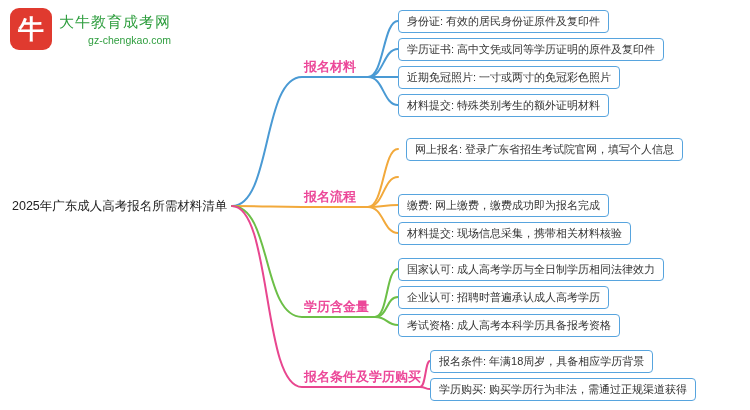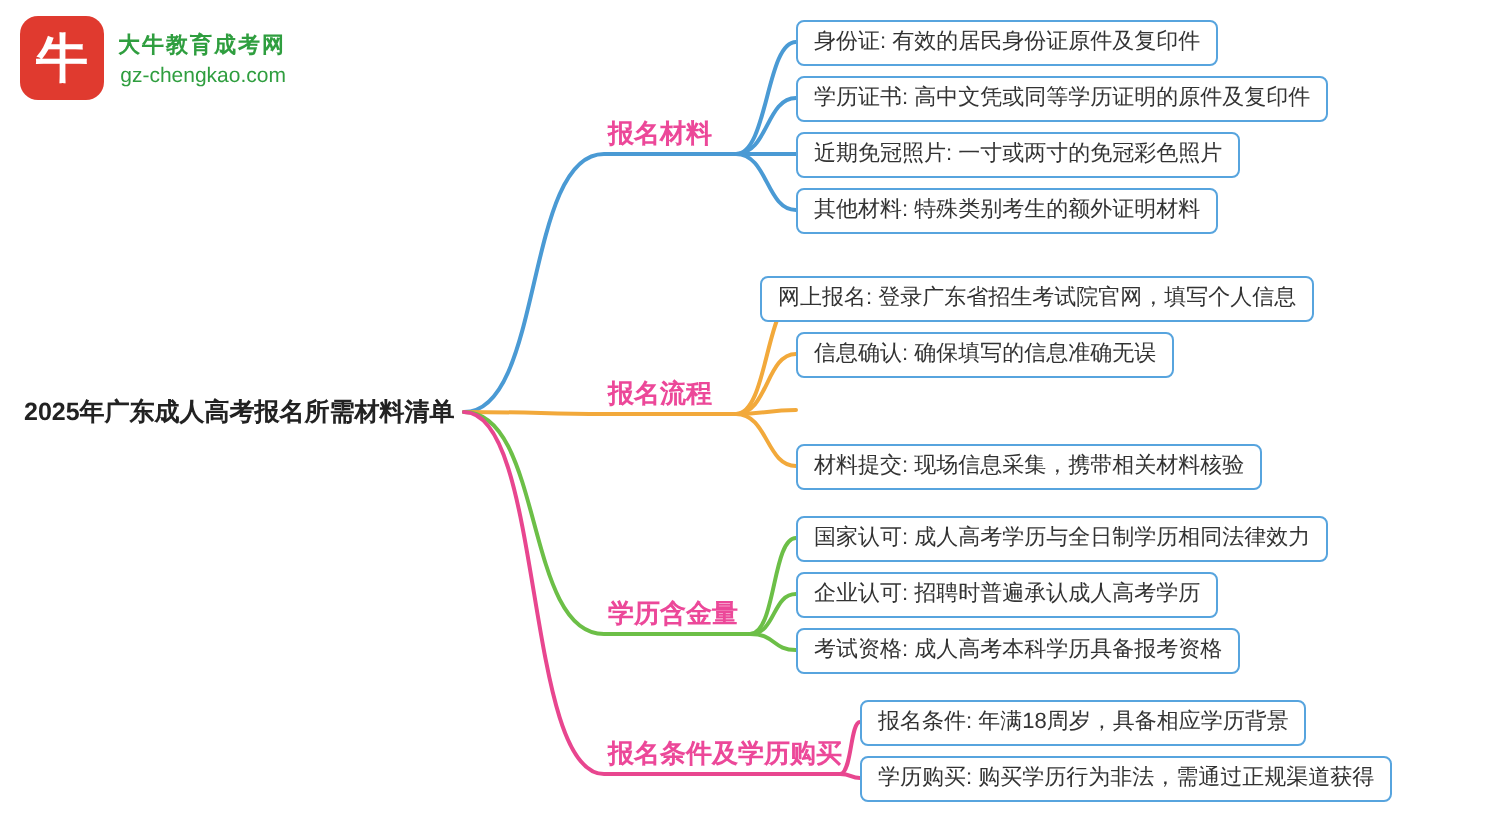--- a/index.html
+++ b/index.html
@@ -11,7 +11,7 @@
   .logo-mark{width:42px;height:42px;background:var(--logo-red,#e03a2f);border-radius:9px;
              display:flex;align-items:center;justify-content:center;color:#fff;
              font-size:26px;font-weight:bold;}
-  .logo-name{color:var(--logo-green,#2f9e3f);font-weight:bold;font-size:11px;letter-spacing:1px;}
+  .logo-name{color:var(--logo-green,#2f9e3f);font-weight:normal;font-size:15px;letter-spacing:1px;}
   .logo-domain{color:var(--logo-green,#2f9e3f);font-size:10.5px;margin-top:2px;text-align:right;}
   .root{position:absolute;left:12px;top:198px;font-size:12.5px;font-weight:bold;color:#222;white-space:nowrap;}
   .branch{position:absolute;font-size:13px;font-weight:600;color:#ec4899;white-space:nowrap;}

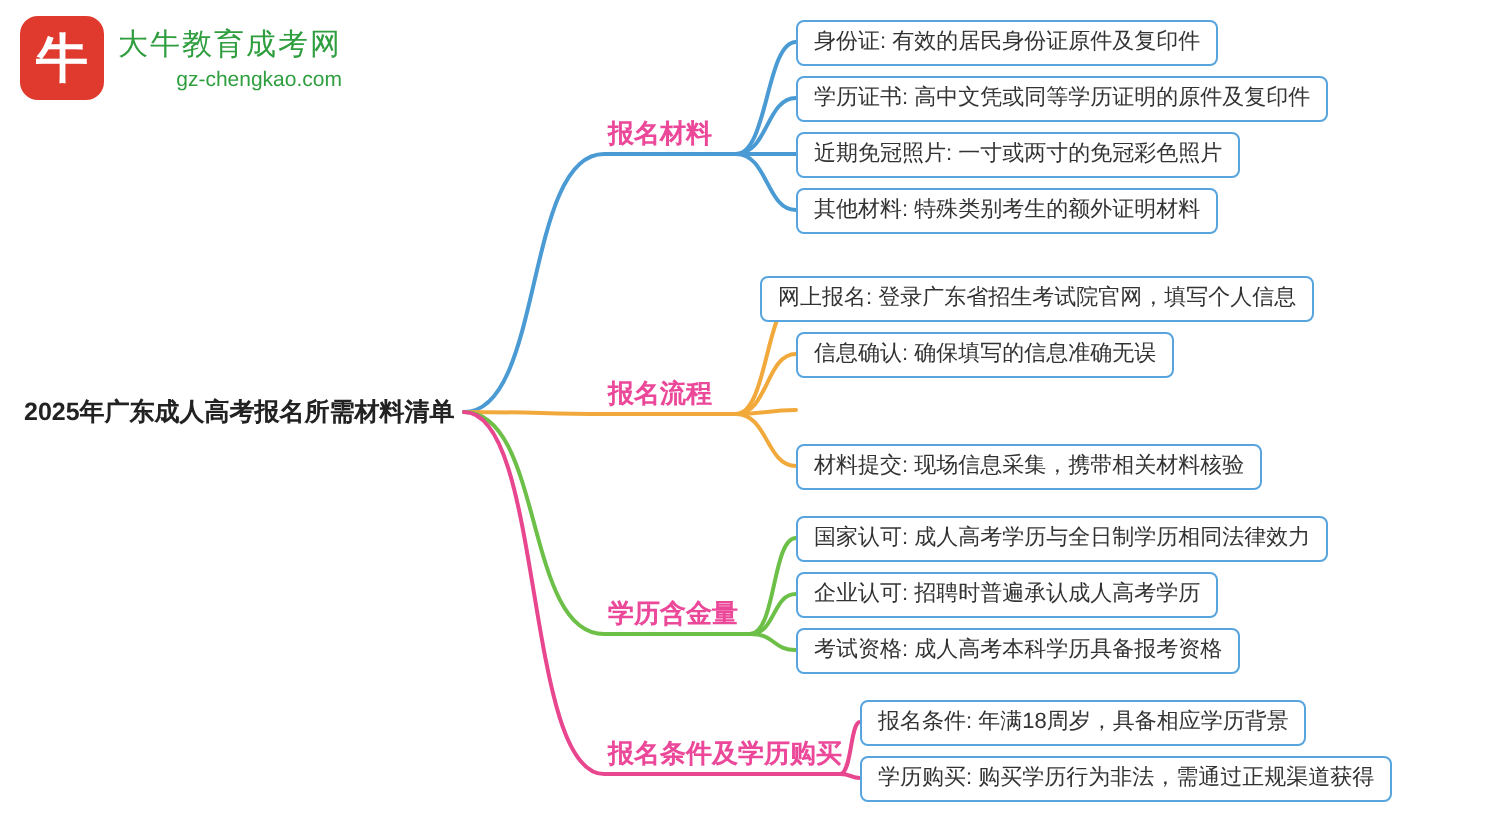--- a/index.html
+++ b/index.html
@@ -67,7 +67,7 @@
   <div class="leaf" style="left:398px;top:10px">身份证: 有效的居民身份证原件及复印件</div>
   <div class="leaf" style="left:398px;top:66px">近期免冠照片: 一寸或两寸的免冠彩色照片</div>
   <div class="leaf" style="left:398px;top:38px">学历证书: 高中文凭或同等学历证明的原件及复印件</div>
-  <div class="leaf" style="left:398px;top:94px">其他材料: 特殊类别考生的额外证明材料</div>
+  <div class="leaf" style="left:398px;top:94px">材料提交: 特殊类别考生的额外证明材料</div>
 
   <div class="leaf" style="left:380px;top:138px">网上报名: 登录广东省招生考试院官网，填写个人信息</div>
   <div class="leaf" style="left:398px;top:166px">信息确认: 确保填写的信息准确无误</div>

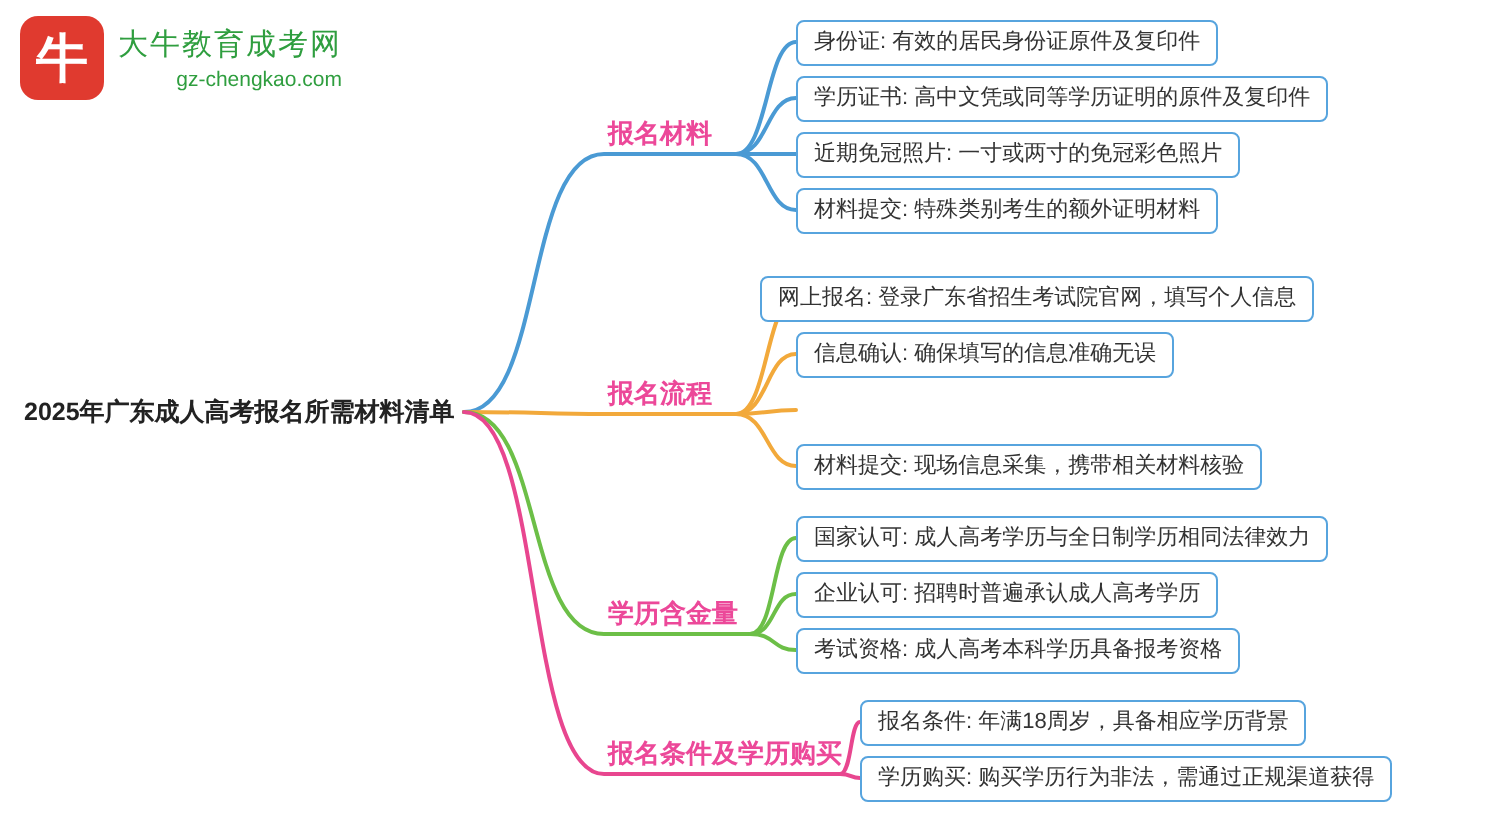--- a/index.html
+++ b/index.html
@@ -69,7 +69,7 @@
   <div class="leaf" style="left:398px;top:38px">学历证书: 高中文凭或同等学历证明的原件及复印件</div>
   <div class="leaf" style="left:398px;top:94px">材料提交: 特殊类别考生的额外证明材料</div>
 
-  <div class="leaf" style="left:380px;top:138px">网上报名: 登录广东省招生考试院官网，填写个人信息</div>
+  <div class="leaf" style="left:406px;top:138px">网上报名: 登录广东省招生考试院官网，填写个人信息</div>
   <div class="leaf" style="left:398px;top:166px">信息确认: 确保填写的信息准确无误</div>
   <div class="leaf" style="left:398px;top:222px">材料提交: 现场信息采集，携带相关材料核验</div>
 

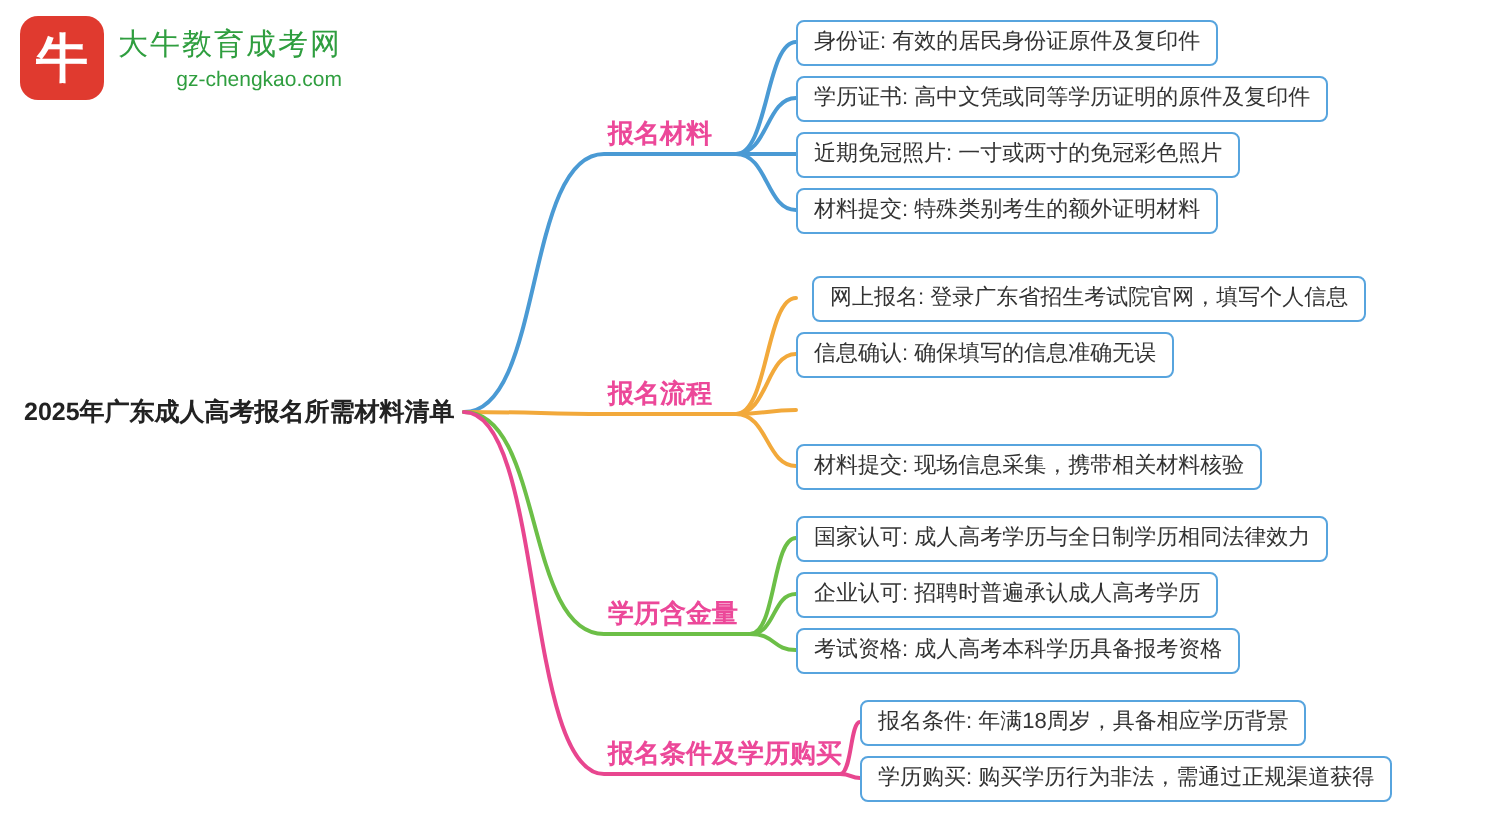--- a/index.html
+++ b/index.html
@@ -70,7 +70,6 @@
   <div class="leaf" style="left:398px;top:94px">材料提交: 特殊类别考生的额外证明材料</div>
 
   <div class="leaf" style="left:406px;top:138px">网上报名: 登录广东省招生考试院官网，填写个人信息</div>
-  <div class="leaf" style="left:398px;top:166px">信息确认: 确保填写的信息准确无误</div>
   <div class="leaf" style="left:398px;top:222px">材料提交: 现场信息采集，携带相关材料核验</div>
 
   <div class="leaf" style="left:398px;top:258px">国家认可: 成人高考学历与全日制学历相同法律效力</div>

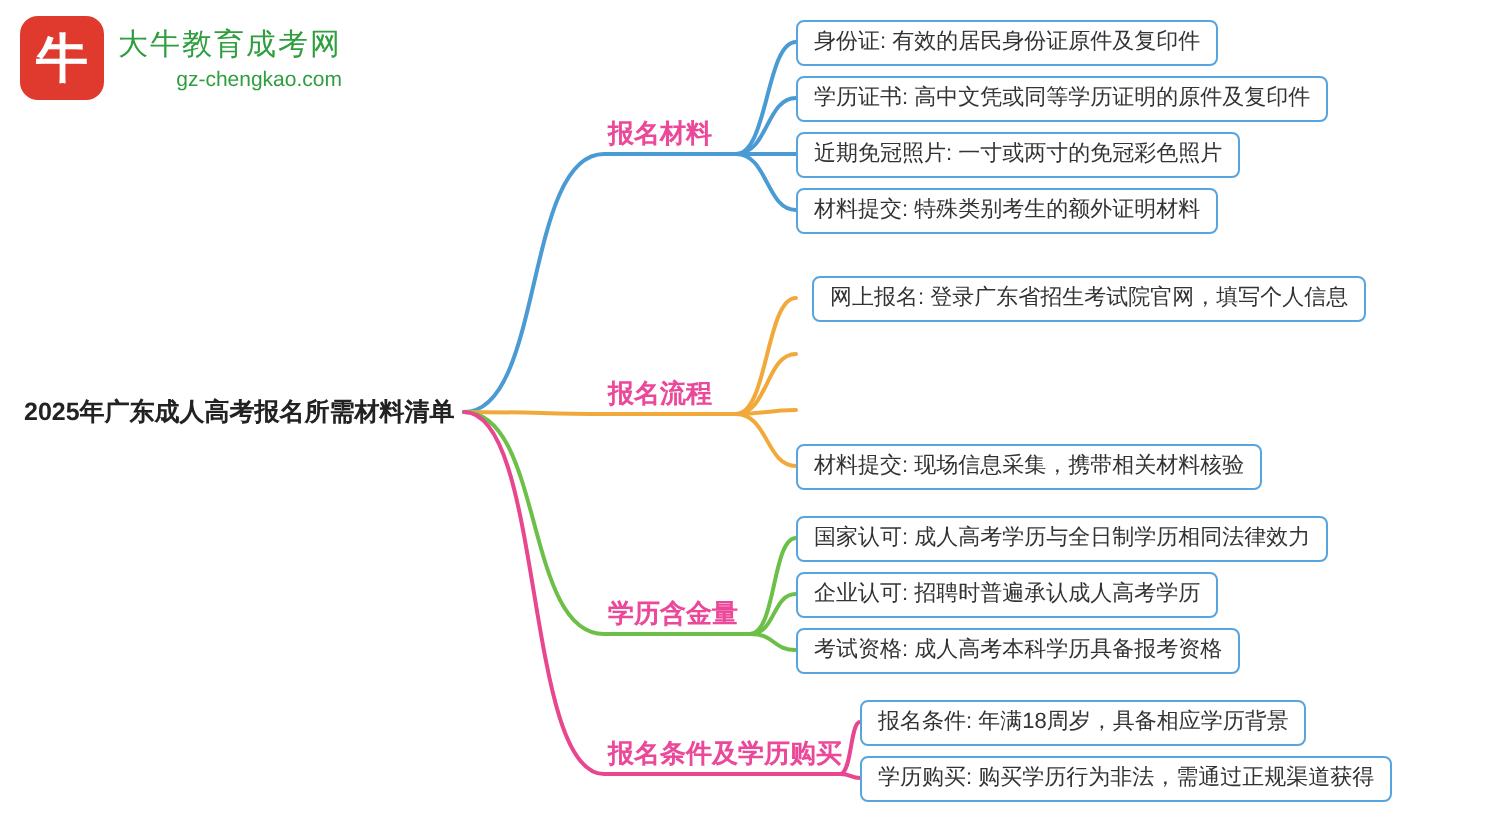--- a/index.html
+++ b/index.html
@@ -13,7 +13,7 @@
              font-size:26px;font-weight:bold;}
   .logo-name{color:var(--logo-green,#2f9e3f);font-weight:normal;font-size:15px;letter-spacing:1px;}
   .logo-domain{color:var(--logo-green,#2f9e3f);font-size:10.5px;margin-top:2px;text-align:right;}
-  .root{position:absolute;left:12px;top:198px;font-size:12.5px;font-weight:bold;color:#222;white-space:nowrap;}
+  .root{position:absolute;left:12px;top:198px;font-size:12.5px;font-weight:normal;color:#222;white-space:nowrap;}
   .branch{position:absolute;font-size:13px;font-weight:600;color:#ec4899;white-space:nowrap;}
   .leaf{position:absolute;border:1px solid var(--leaf-border,#57a4de);border-radius:4px;
         padding:3px 8px;font-size:11px;line-height:15px;color:#333;background:#fff;white-space:nowrap;}

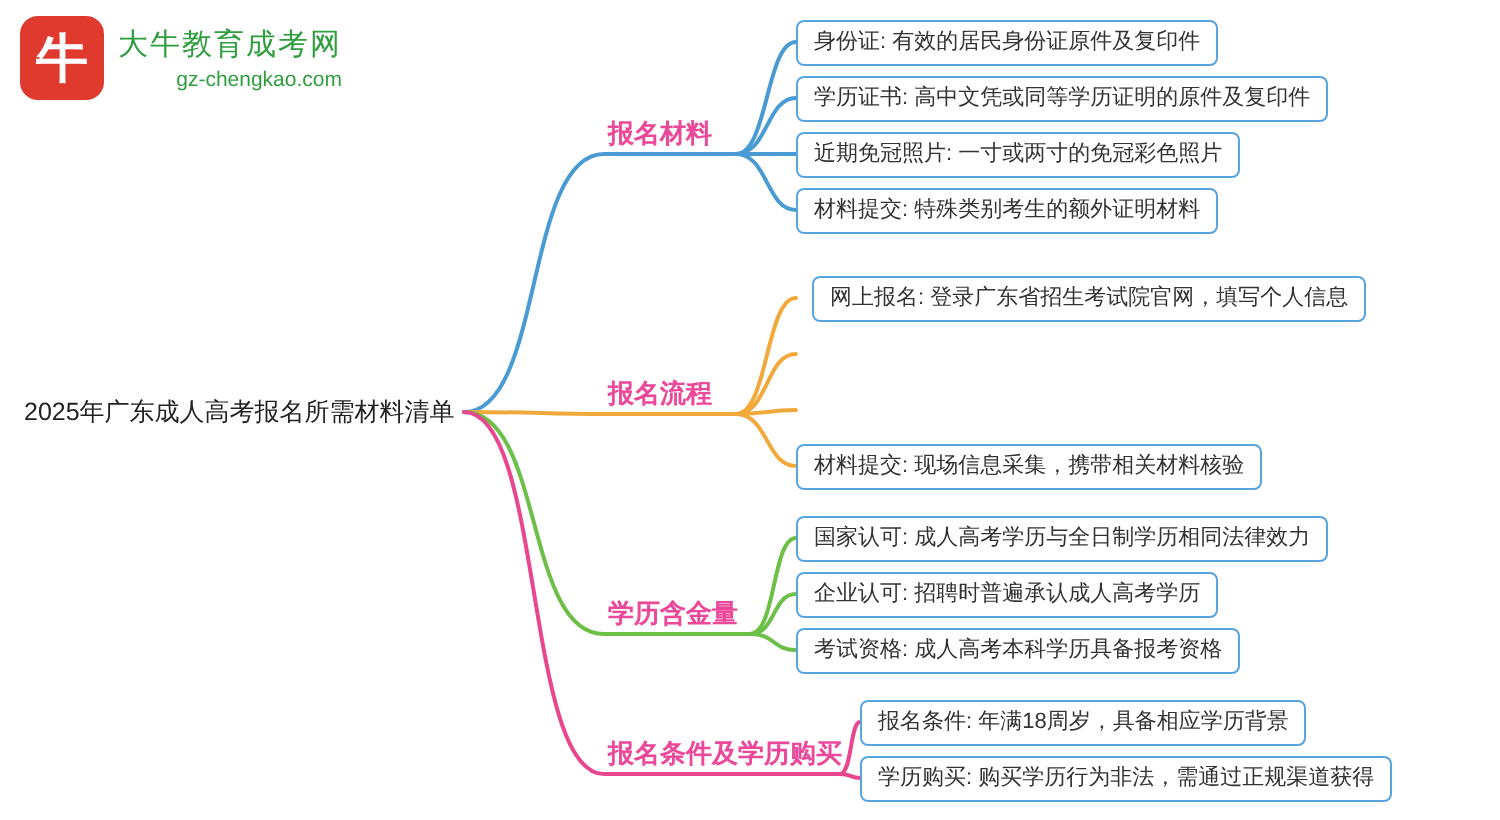--- a/index.html
+++ b/index.html
@@ -70,6 +70,7 @@
   <div class="leaf" style="left:398px;top:94px">材料提交: 特殊类别考生的额外证明材料</div>
 
   <div class="leaf" style="left:406px;top:138px">网上报名: 登录广东省招生考试院官网，填写个人信息</div>
+  <div class="leaf" style="left:398px;top:194px">缴费: 网上缴费，缴费成功即为报名完成</div>
   <div class="leaf" style="left:398px;top:222px">材料提交: 现场信息采集，携带相关材料核验</div>
 
   <div class="leaf" style="left:398px;top:258px">国家认可: 成人高考学历与全日制学历相同法律效力</div>

